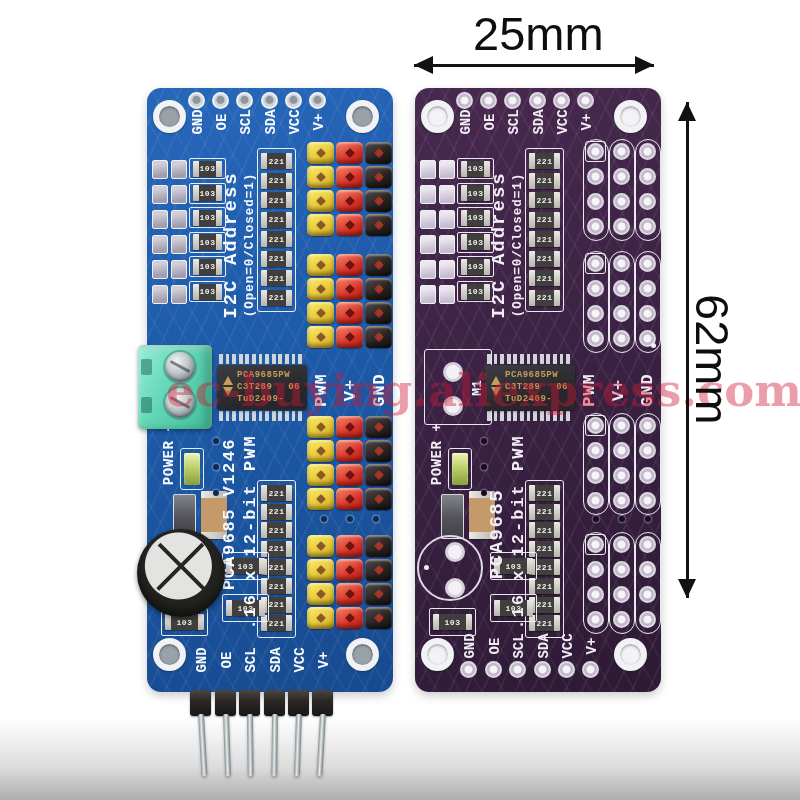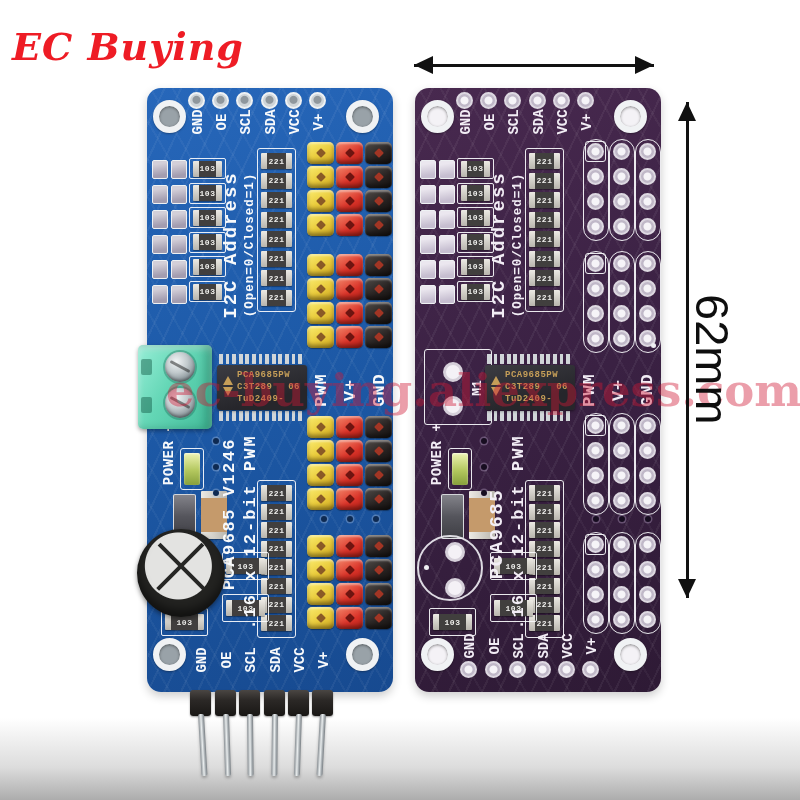--- a/index.html
+++ b/index.html
@@ -777,7 +777,6 @@
       <div class="via" style="left: 66px; top: 402px;"></div>
     </div>
   <div class="wm">ec-buying.aliexpress.com</div>
-  <div class="logo">EC Buying</div>
   <div id="harrow"></div>
   <div id="dim-h" class="dim-label">62mm</div>
   <div id="varrow"></div>

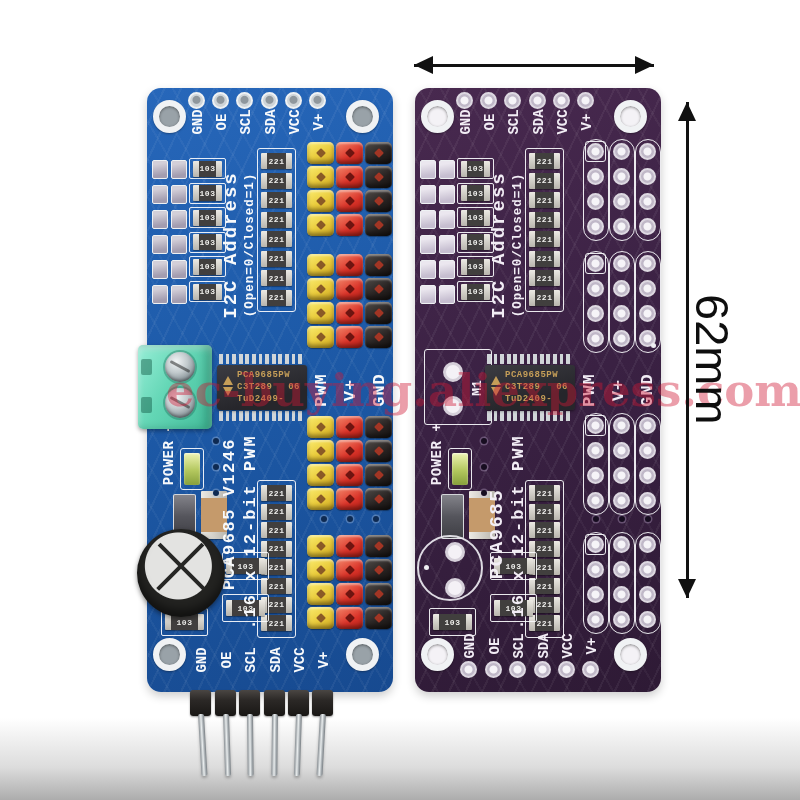--- a/index.html
+++ b/index.html
@@ -777,6 +777,7 @@
       <div class="via" style="left: 66px; top: 402px;"></div>
     </div>
   <div class="wm">ec-buying.aliexpress.com</div>
+  <div id="dim-w" class="dim-label">25mm</div>
   <div id="harrow"></div>
   <div id="dim-h" class="dim-label">62mm</div>
   <div id="varrow"></div>

